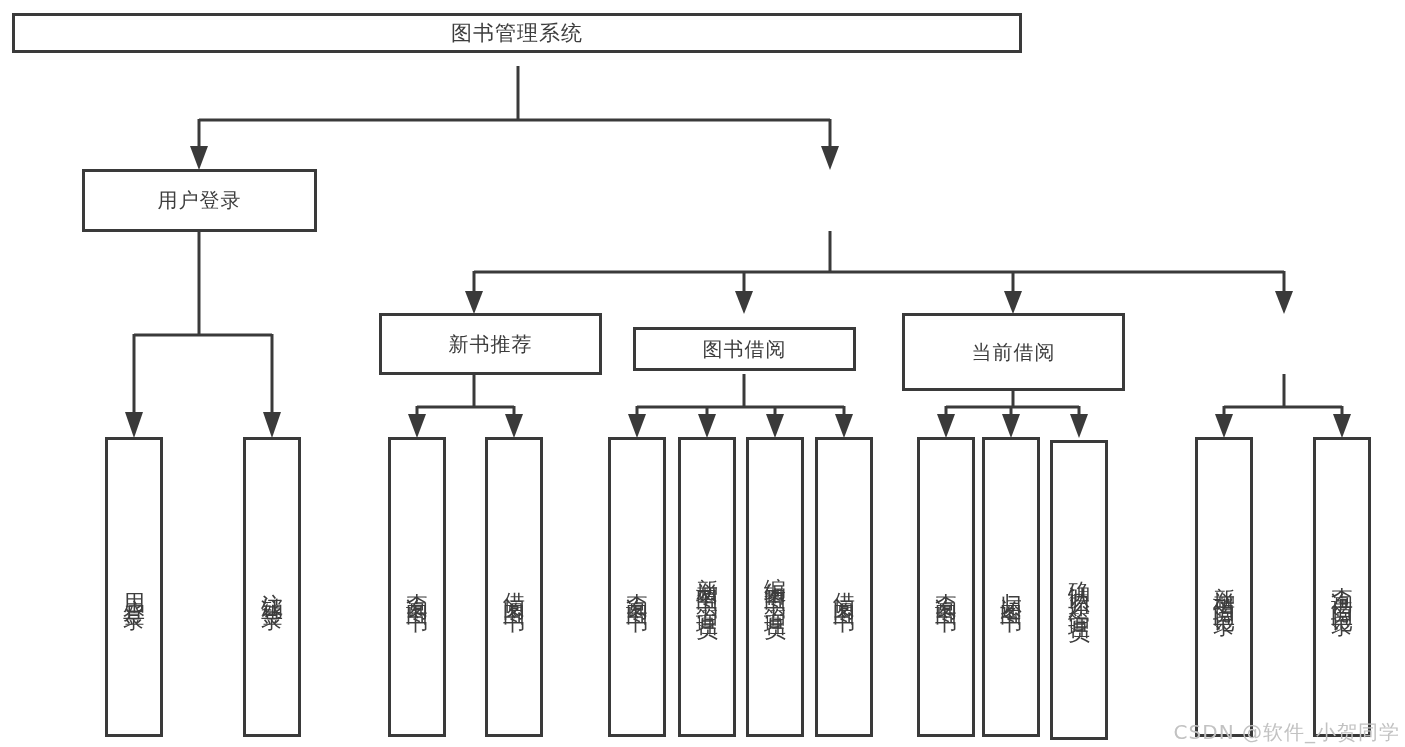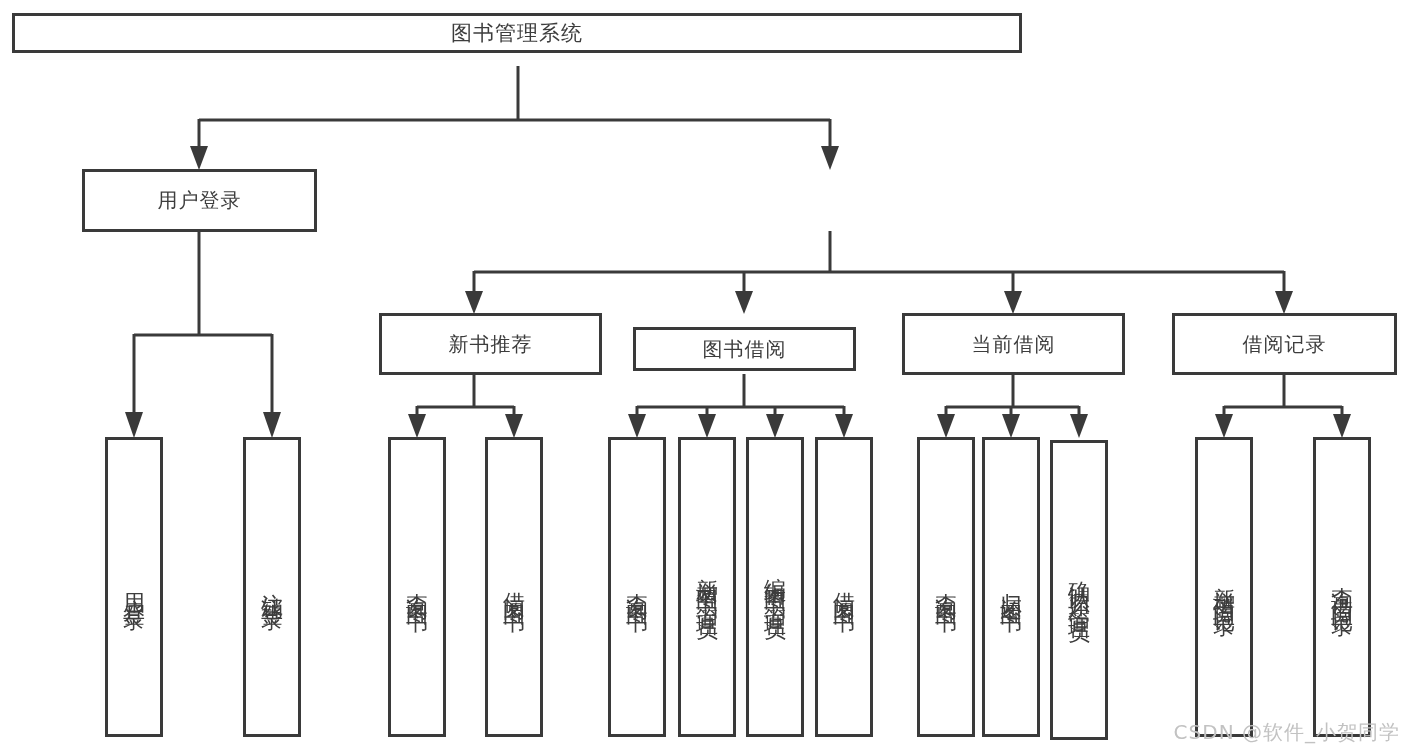--- a/index.html
+++ b/index.html
@@ -129,7 +129,7 @@
 
   <div class="node" style="left:363px;top:313px;width:223px;height:62px;margin-left:16px;">新书推荐</div>
   <div class="node" style="left:633px;top:327px;width:223px;height:44px;">图书借阅</div>
-  <div class="node" style="left:902px;top:313px;width:223px;height:62px;">当前借阅</div>
+  <div class="node" style="left:902px;top:313px;width:223px;height:78px;">当前借阅</div>
   <div class="node" style="left:1172px;top:313px;width:225px;height:62px;">借阅记录</div>
 
   <div class="node vnode" style="left:105px;top:437px;width:58px;height:300px;">用户登录</div>

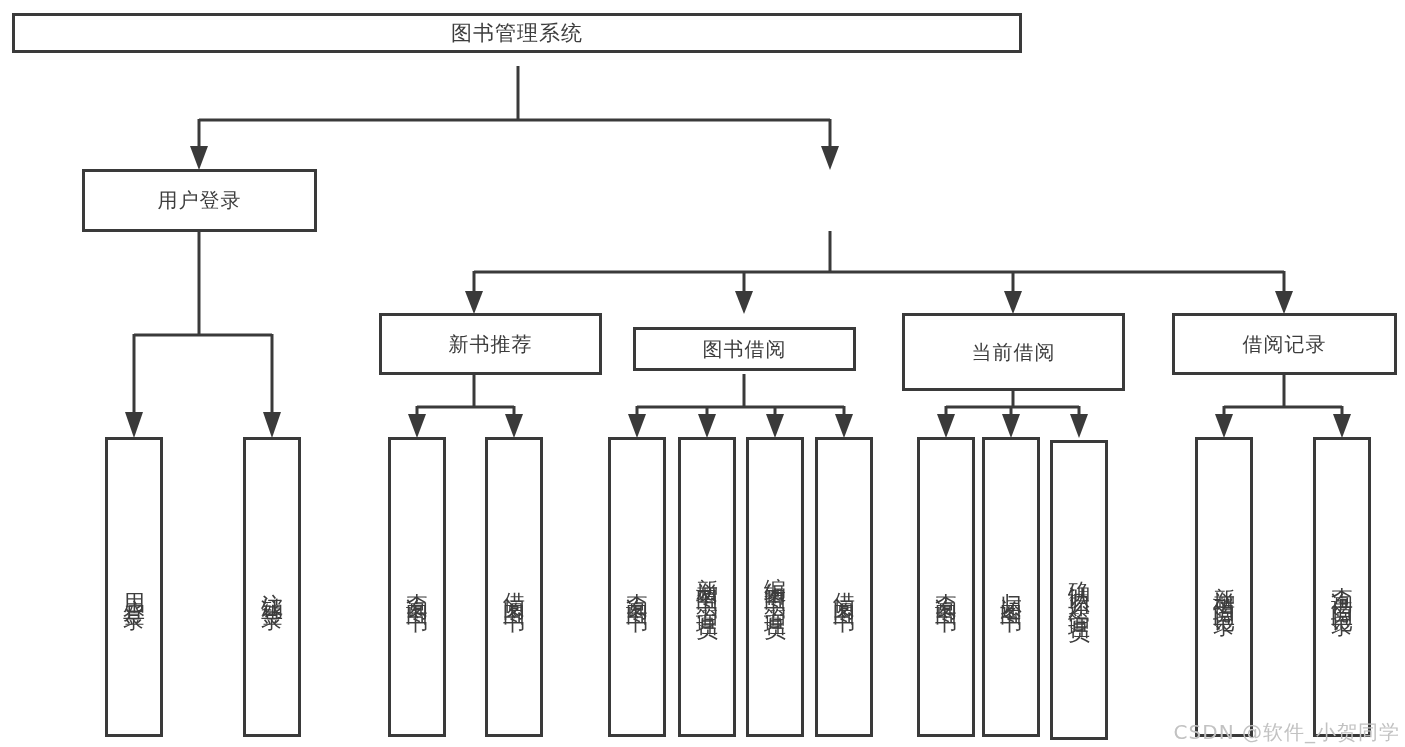--- a/index.html
+++ b/index.html
@@ -130,7 +130,6 @@
   <div class="node" style="left:363px;top:313px;width:223px;height:62px;margin-left:16px;">新书推荐</div>
   <div class="node" style="left:633px;top:327px;width:223px;height:44px;">图书借阅</div>
   <div class="node" style="left:902px;top:313px;width:223px;height:78px;">当前借阅</div>
-  <div class="node" style="left:1172px;top:313px;width:225px;height:62px;">借阅记录</div>
 
   <div class="node vnode" style="left:105px;top:437px;width:58px;height:300px;">用户登录</div>
   <div class="node vnode" style="left:243px;top:437px;width:58px;height:300px;">注销登录</div>

